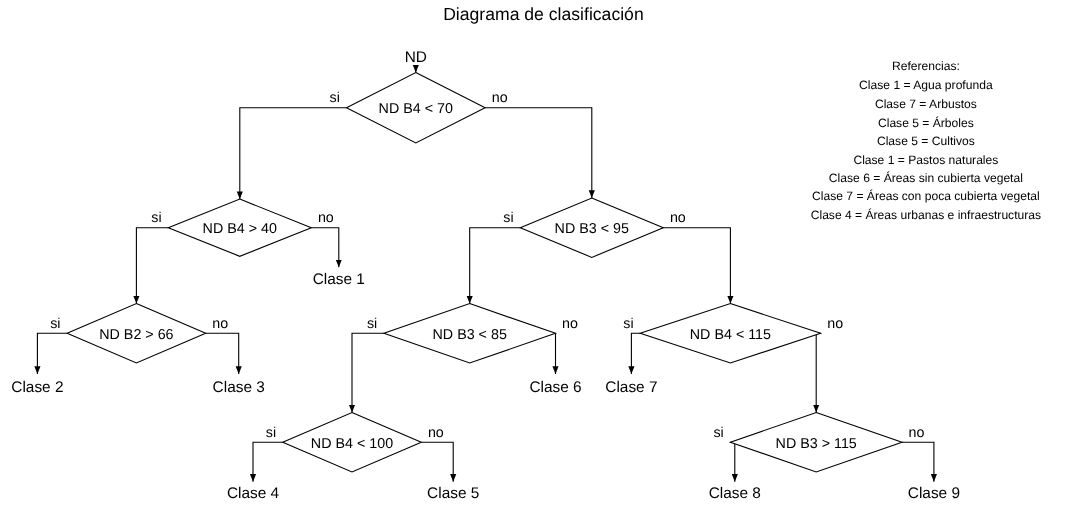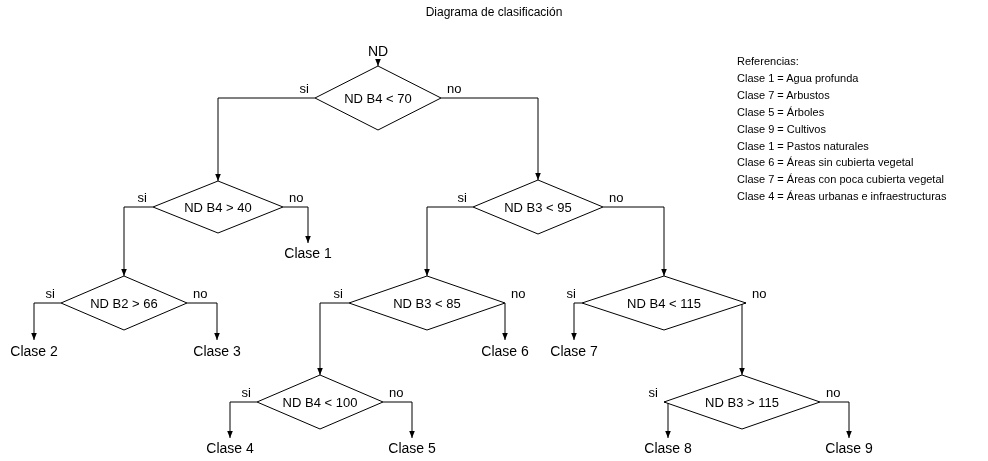--- a/index.html
+++ b/index.html
@@ -7,7 +7,7 @@
            font-family: "Liberation Sans", sans-serif; color: #000; }
     #diagram { position: absolute; left: 0; top: 0; }
     .title { position: absolute; left: 0; width: 988px; top: 5px; text-align: center;
-             font-size: 12px; }
+             font-size: 16px; }
     .legend { position: absolute; left: 737px; top: 53px; font-size: 11px; line-height: 16.9px; }
     .legend div { white-space: nowrap; }
     svg text { font-family: "Liberation Sans", sans-serif; }

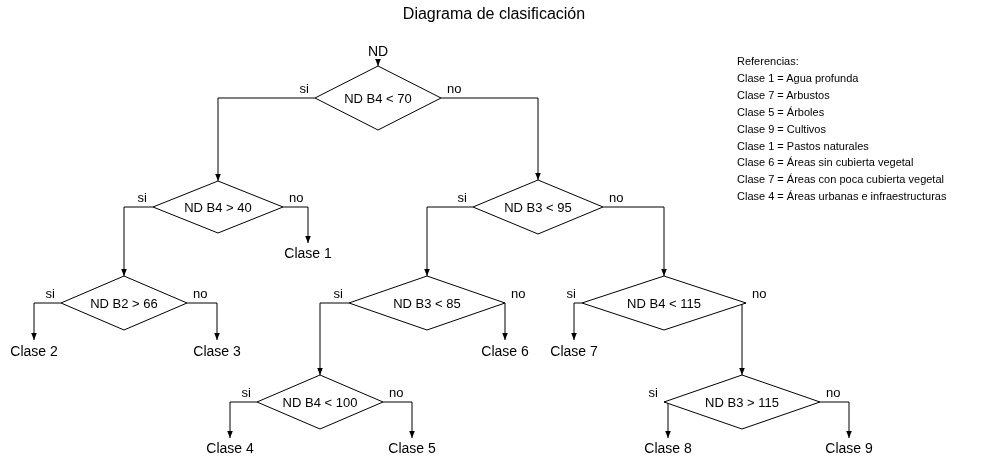--- a/index.html
+++ b/index.html
@@ -8,7 +8,7 @@
     #diagram { position: absolute; left: 0; top: 0; }
     .title { position: absolute; left: 0; width: 988px; top: 5px; text-align: center;
              font-size: 16px; }
-    .legend { position: absolute; left: 737px; top: 53px; font-size: 11px; line-height: 16.9px; }
+    .legend { position: absolute; left: 737px; top: 53px; font-size: 11px; line-height: 16.9px; text-align: center; }
     .legend div { white-space: nowrap; }
     svg text { font-family: "Liberation Sans", sans-serif; }
   </style>

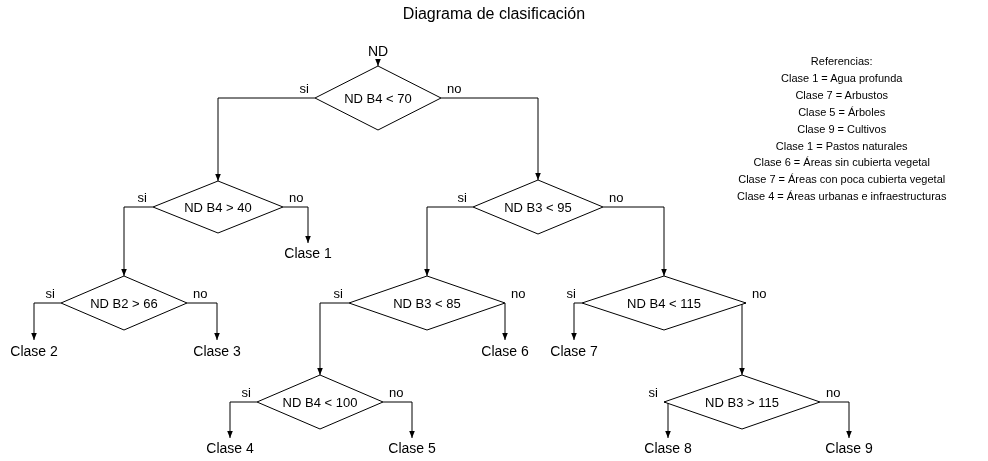--- a/index.html
+++ b/index.html
@@ -95,7 +95,7 @@
   <div>Clase 1 = Agua profunda</div>
   <div>Clase 7 = Arbustos</div>
   <div>Clase 5 = Árboles</div>
-  <div>Clase 9 = Cultivos</div>
+  <div>Clase 5 = Cultivos</div>
   <div>Clase 1 = Pastos naturales</div>
   <div>Clase 6 = Áreas sin cubierta vegetal</div>
   <div>Clase 7 = Áreas con poca cubierta vegetal</div>

